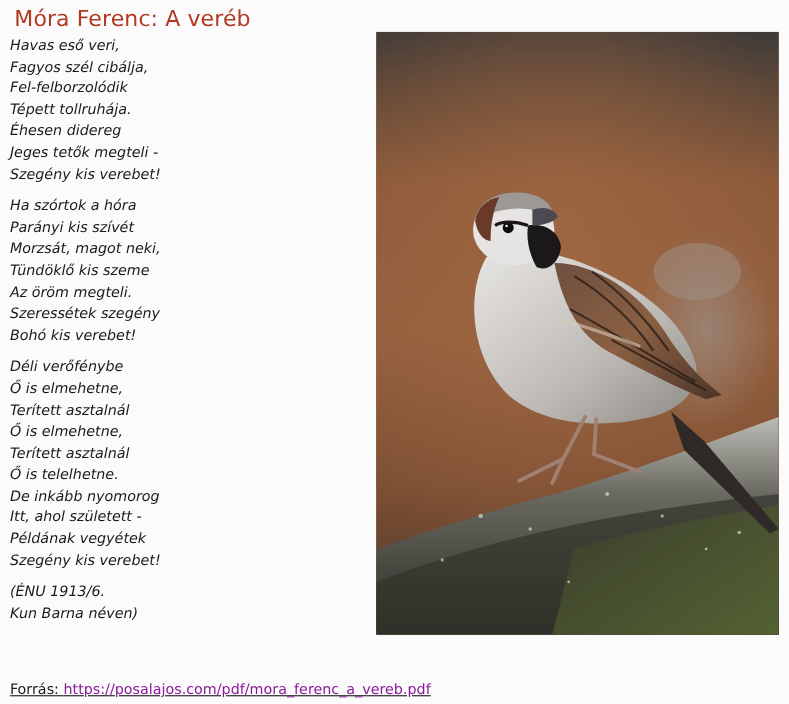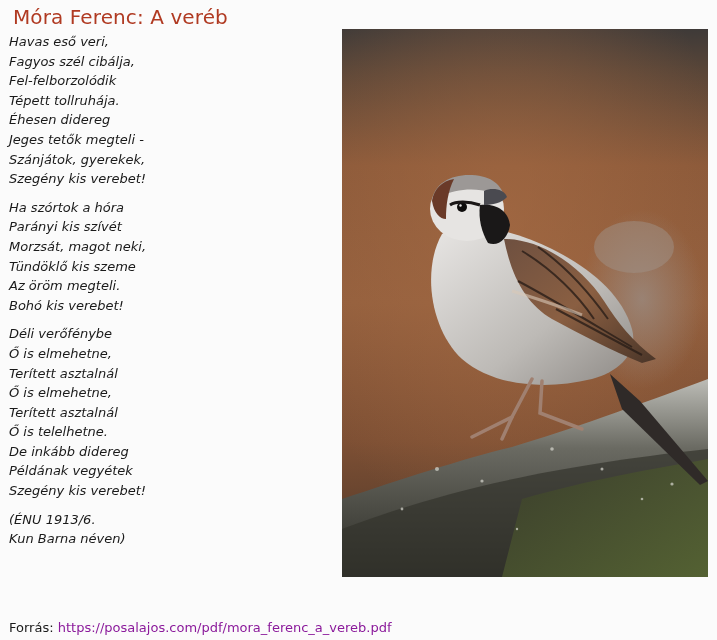--- a/index.html
+++ b/index.html
@@ -85,7 +85,6 @@
     <span class="line">Tépett tollruhája.</span>
     <span class="line">Éhesen didereg</span>
     <span class="line">Jeges tetők megteli -</span>
-    <span class="line">Szánjátok, gyerekek,</span>
     <span class="line">Szegény kis verebet!</span>
   </div>
   <div class="stanza">

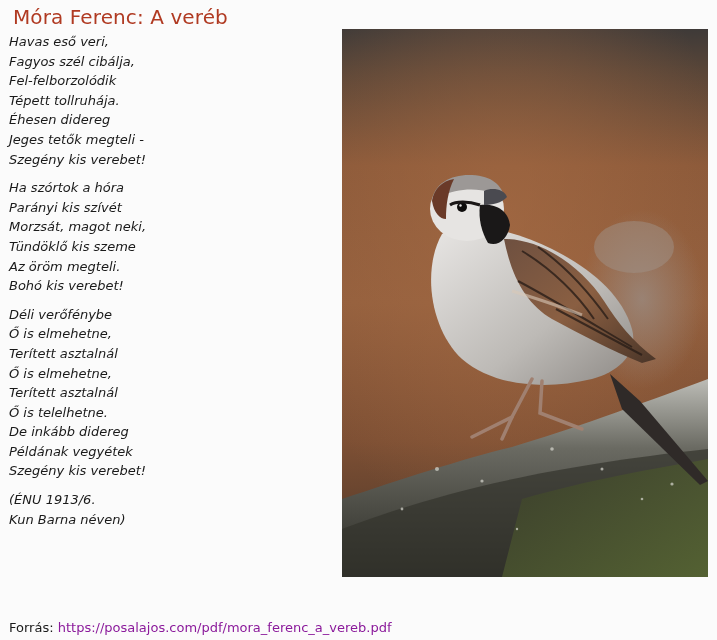--- a/index.html
+++ b/index.html
@@ -93,6 +93,7 @@
     <span class="line">Morzsát, magot neki,</span>
     <span class="line">Tündöklő kis szeme</span>
     <span class="line">Az öröm megteli.</span>
+    <span class="line">Szeressétek szegény</span>
     <span class="line">Bohó kis verebet!</span>
   </div>
   <div class="stanza">

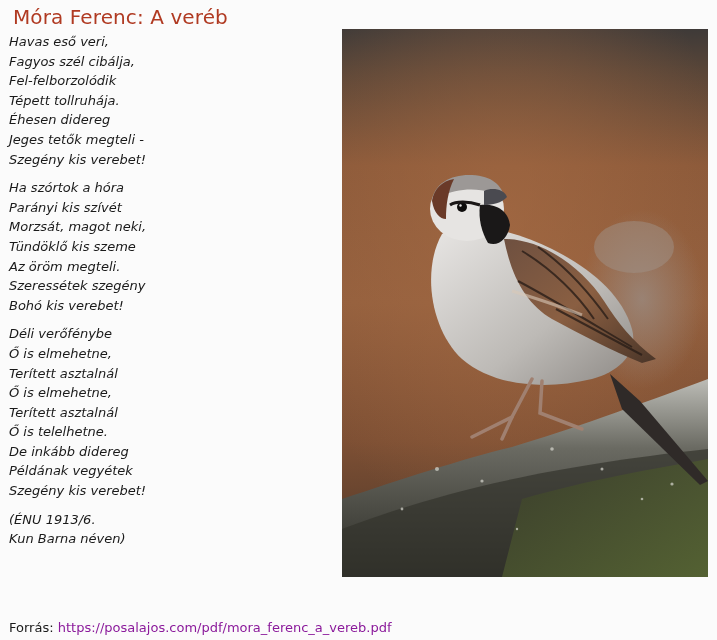--- a/index.html
+++ b/index.html
@@ -103,7 +103,7 @@
     <span class="line">Ő is elmehetne,</span>
     <span class="line">Terített asztalnál</span>
     <span class="line">Ő is telelhetne.</span>
-    <span class="line">De inkább didereg</span>
+    <span class="line">De inkább nyomorog</span>
     <span class="line">Példának vegyétek</span>
     <span class="line">Szegény kis verebet!</span>
   </div>

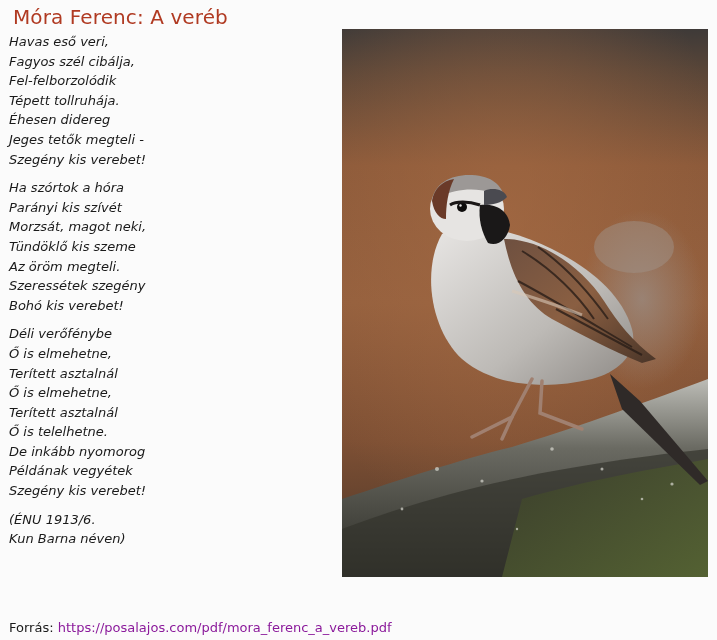--- a/index.html
+++ b/index.html
@@ -104,6 +104,7 @@
     <span class="line">Terített asztalnál</span>
     <span class="line">Ő is telelhetne.</span>
     <span class="line">De inkább nyomorog</span>
+    <span class="line">Itt, ahol született -</span>
     <span class="line">Példának vegyétek</span>
     <span class="line">Szegény kis verebet!</span>
   </div>

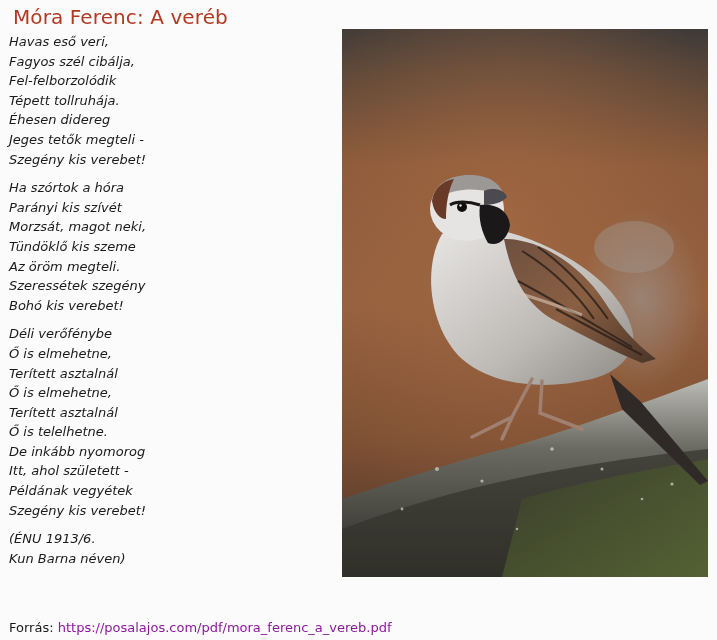--- a/index.html
+++ b/index.html
@@ -52,6 +52,7 @@
       font-size: 13px;
       line-height: 19px;
       white-space: nowrap;
+      text-decoration: underline;
     }
     .source a {
       color: #8b1a9b;

